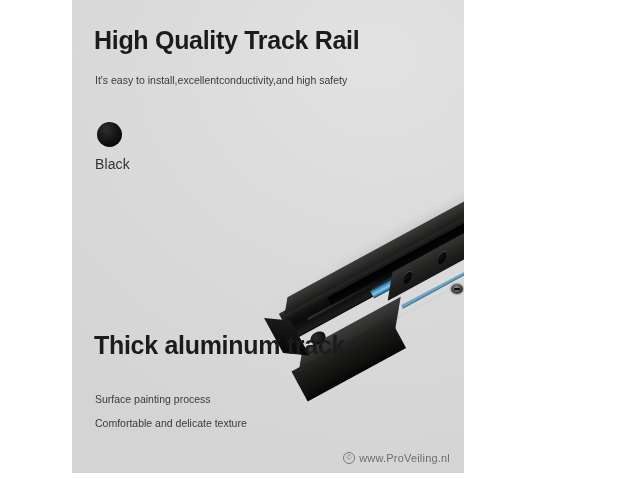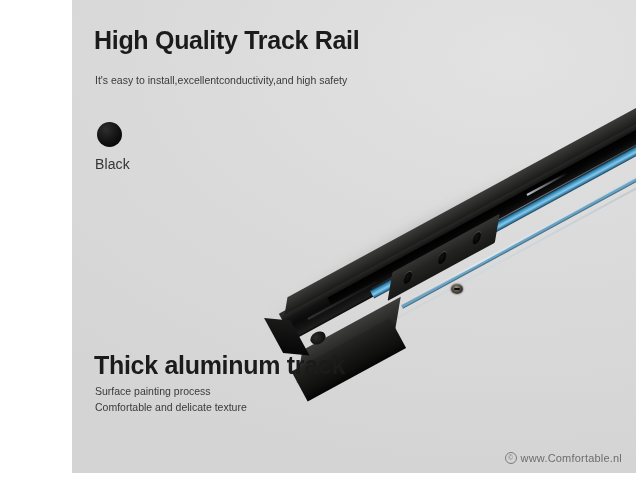--- a/index.html
+++ b/index.html
@@ -27,7 +27,7 @@
     position: absolute;
     left: 72px;
     top: 0px;
-    width: 564px;
+    width: 392px;
     height: 473px;
     background: #dadada;
     background-image:

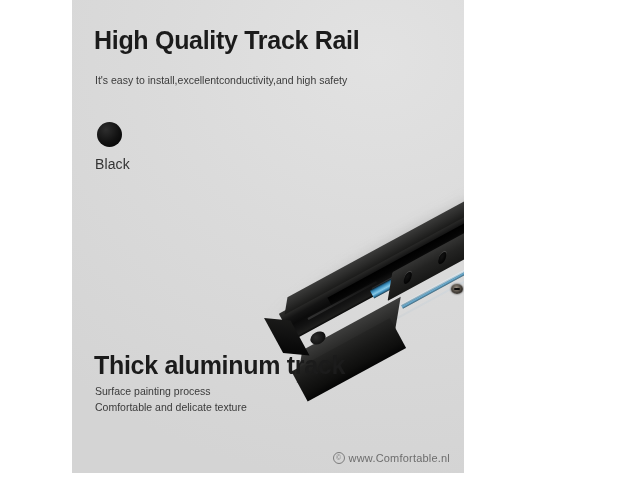--- a/index.html
+++ b/index.html
@@ -48,7 +48,7 @@
     font-family: "Liberation Sans", sans-serif;
   }
   .headline-top { top: 27px; }
-  .headline-mid { top: 352px; }
+  .headline-mid { top: 332px; }
 
   .subline {
     position: absolute;

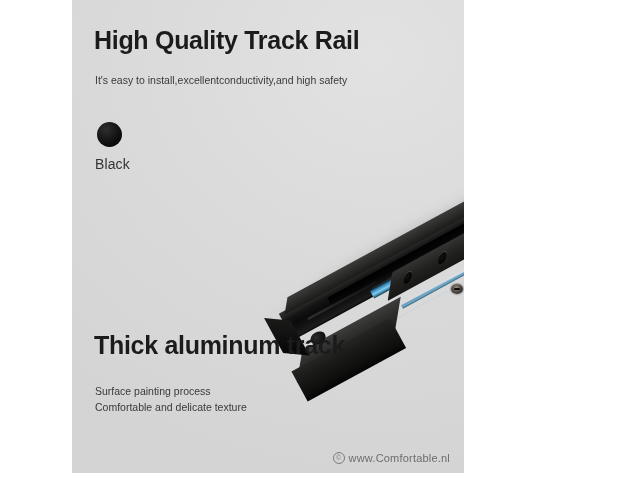--- a/index.html
+++ b/index.html
@@ -68,7 +68,7 @@
     font-size: 10.5px;
     line-height: 1.52;
   }
-  .feature-list div { white-space: nowrap; }
+  .feature-list div { white-space: nowrap; margin-top: 8px; }
 
   
   .swatch-group {

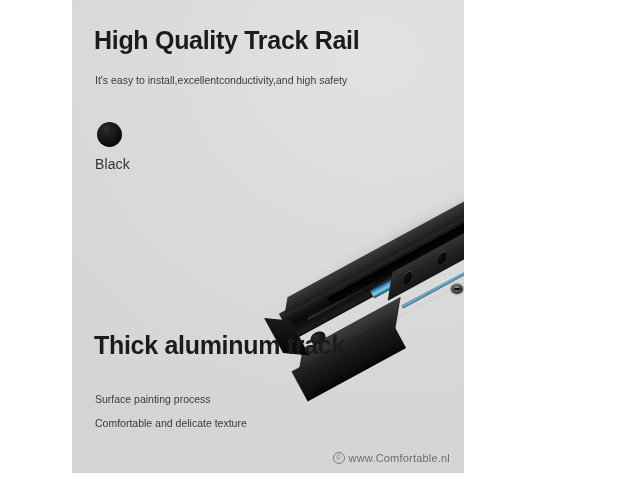--- a/index.html
+++ b/index.html
@@ -407,7 +407,7 @@
 
     <div class="watermark">
       <span class="wm-c">©</span>
-      <span>www.Comfortable.nl</span>
+      <span>www.ProVeiling.nl</span>
     </div>
 
   </div>

